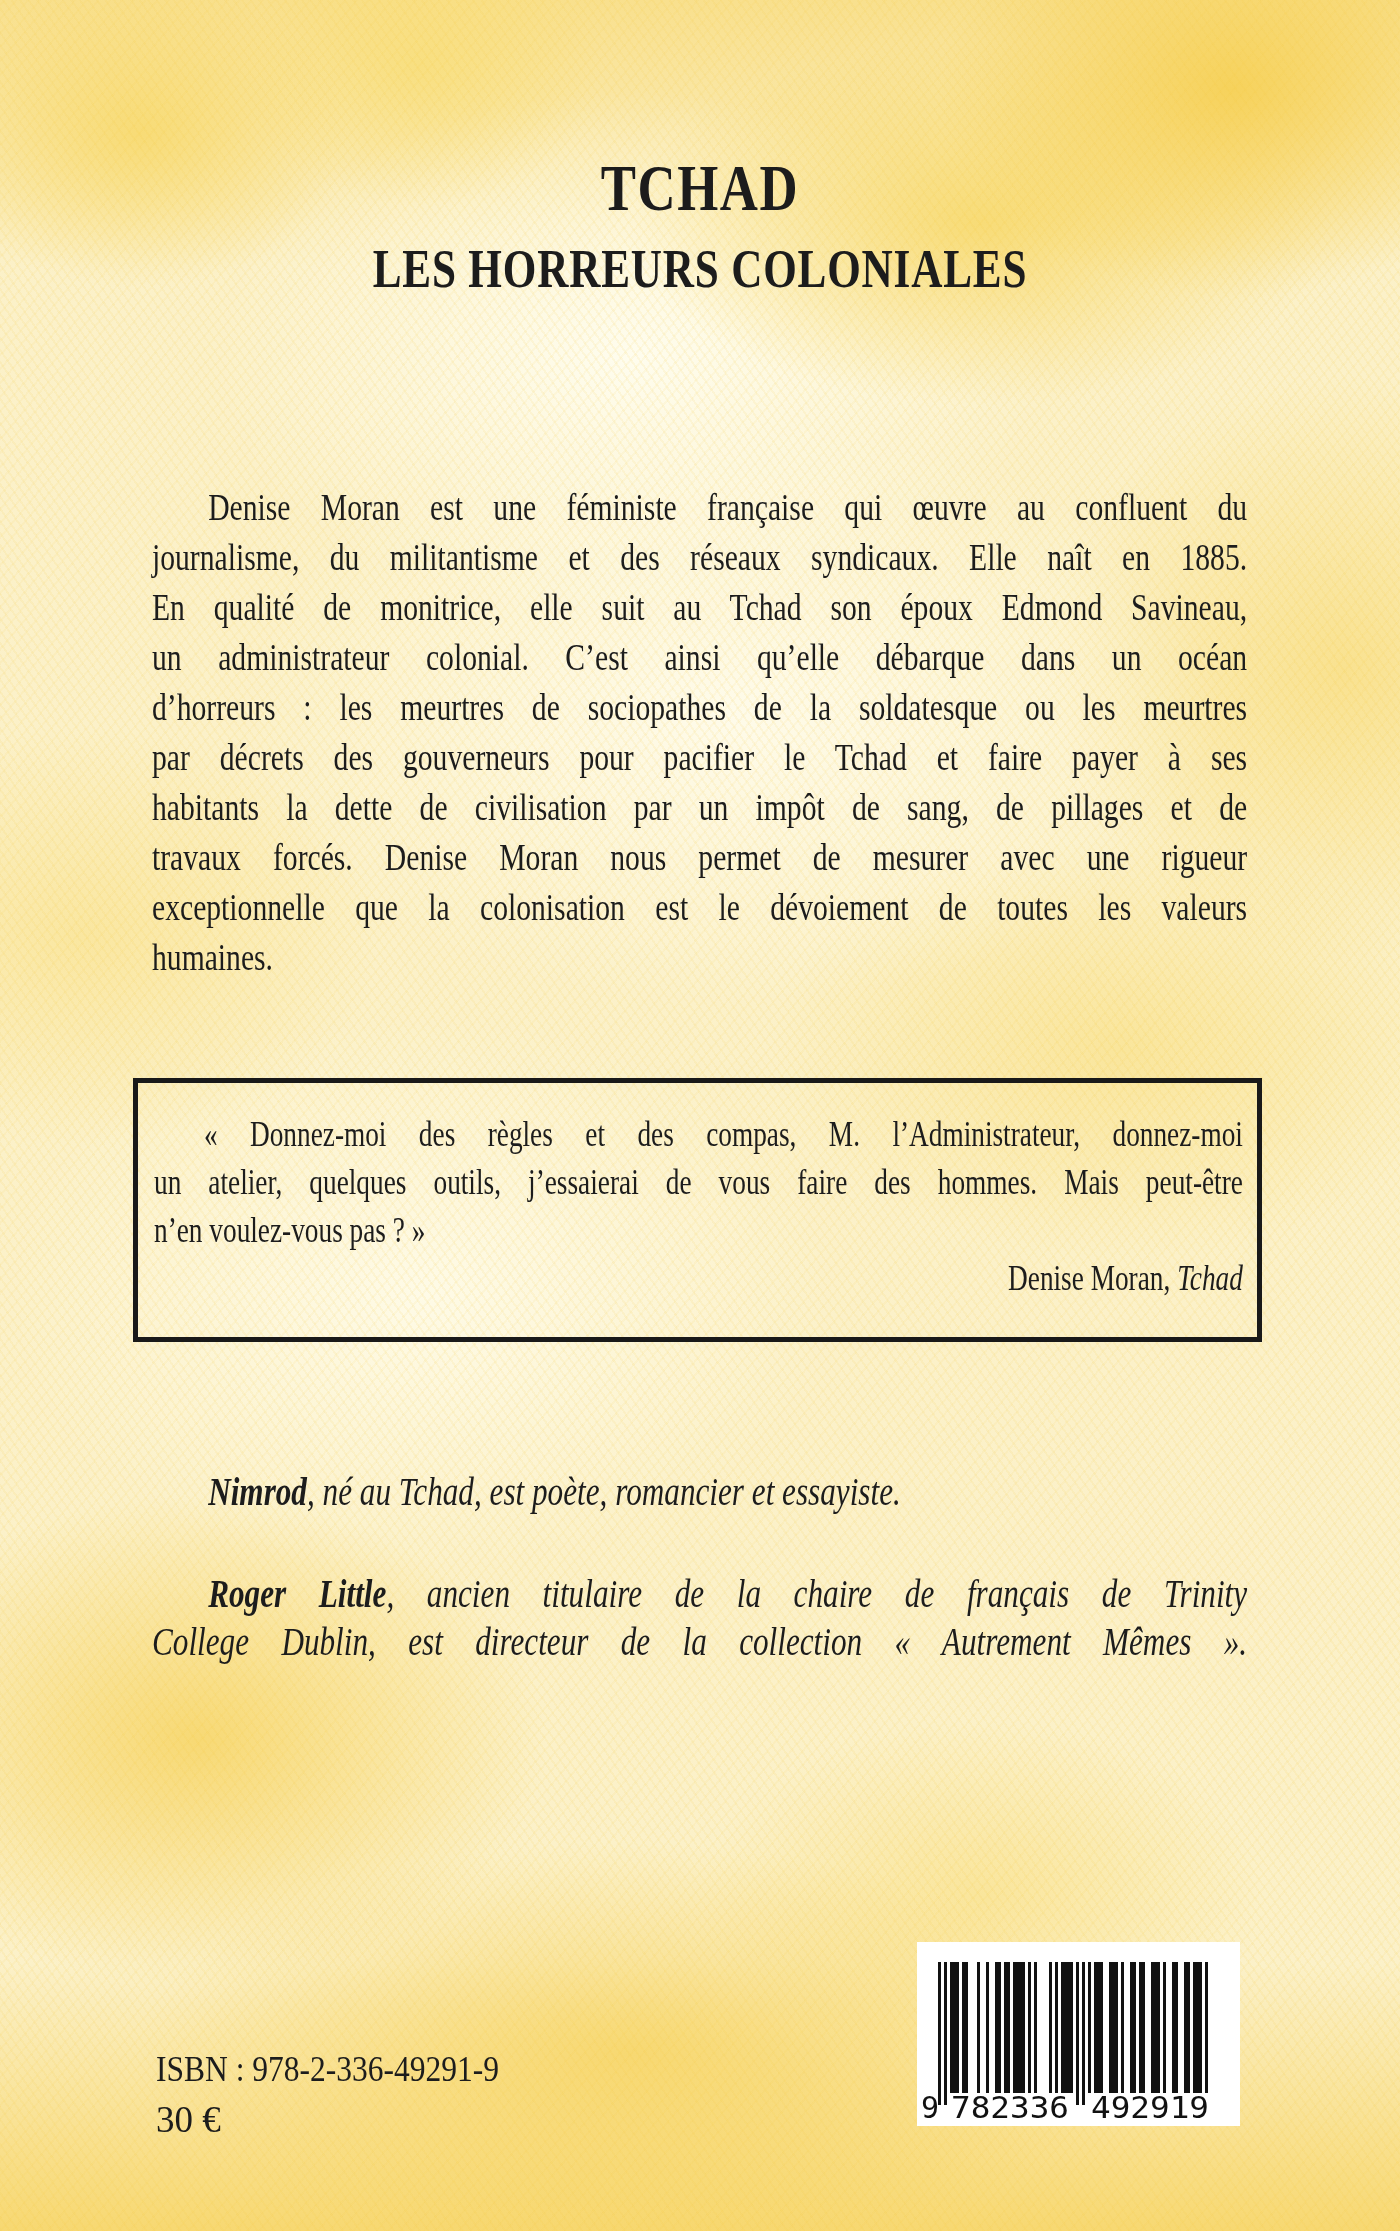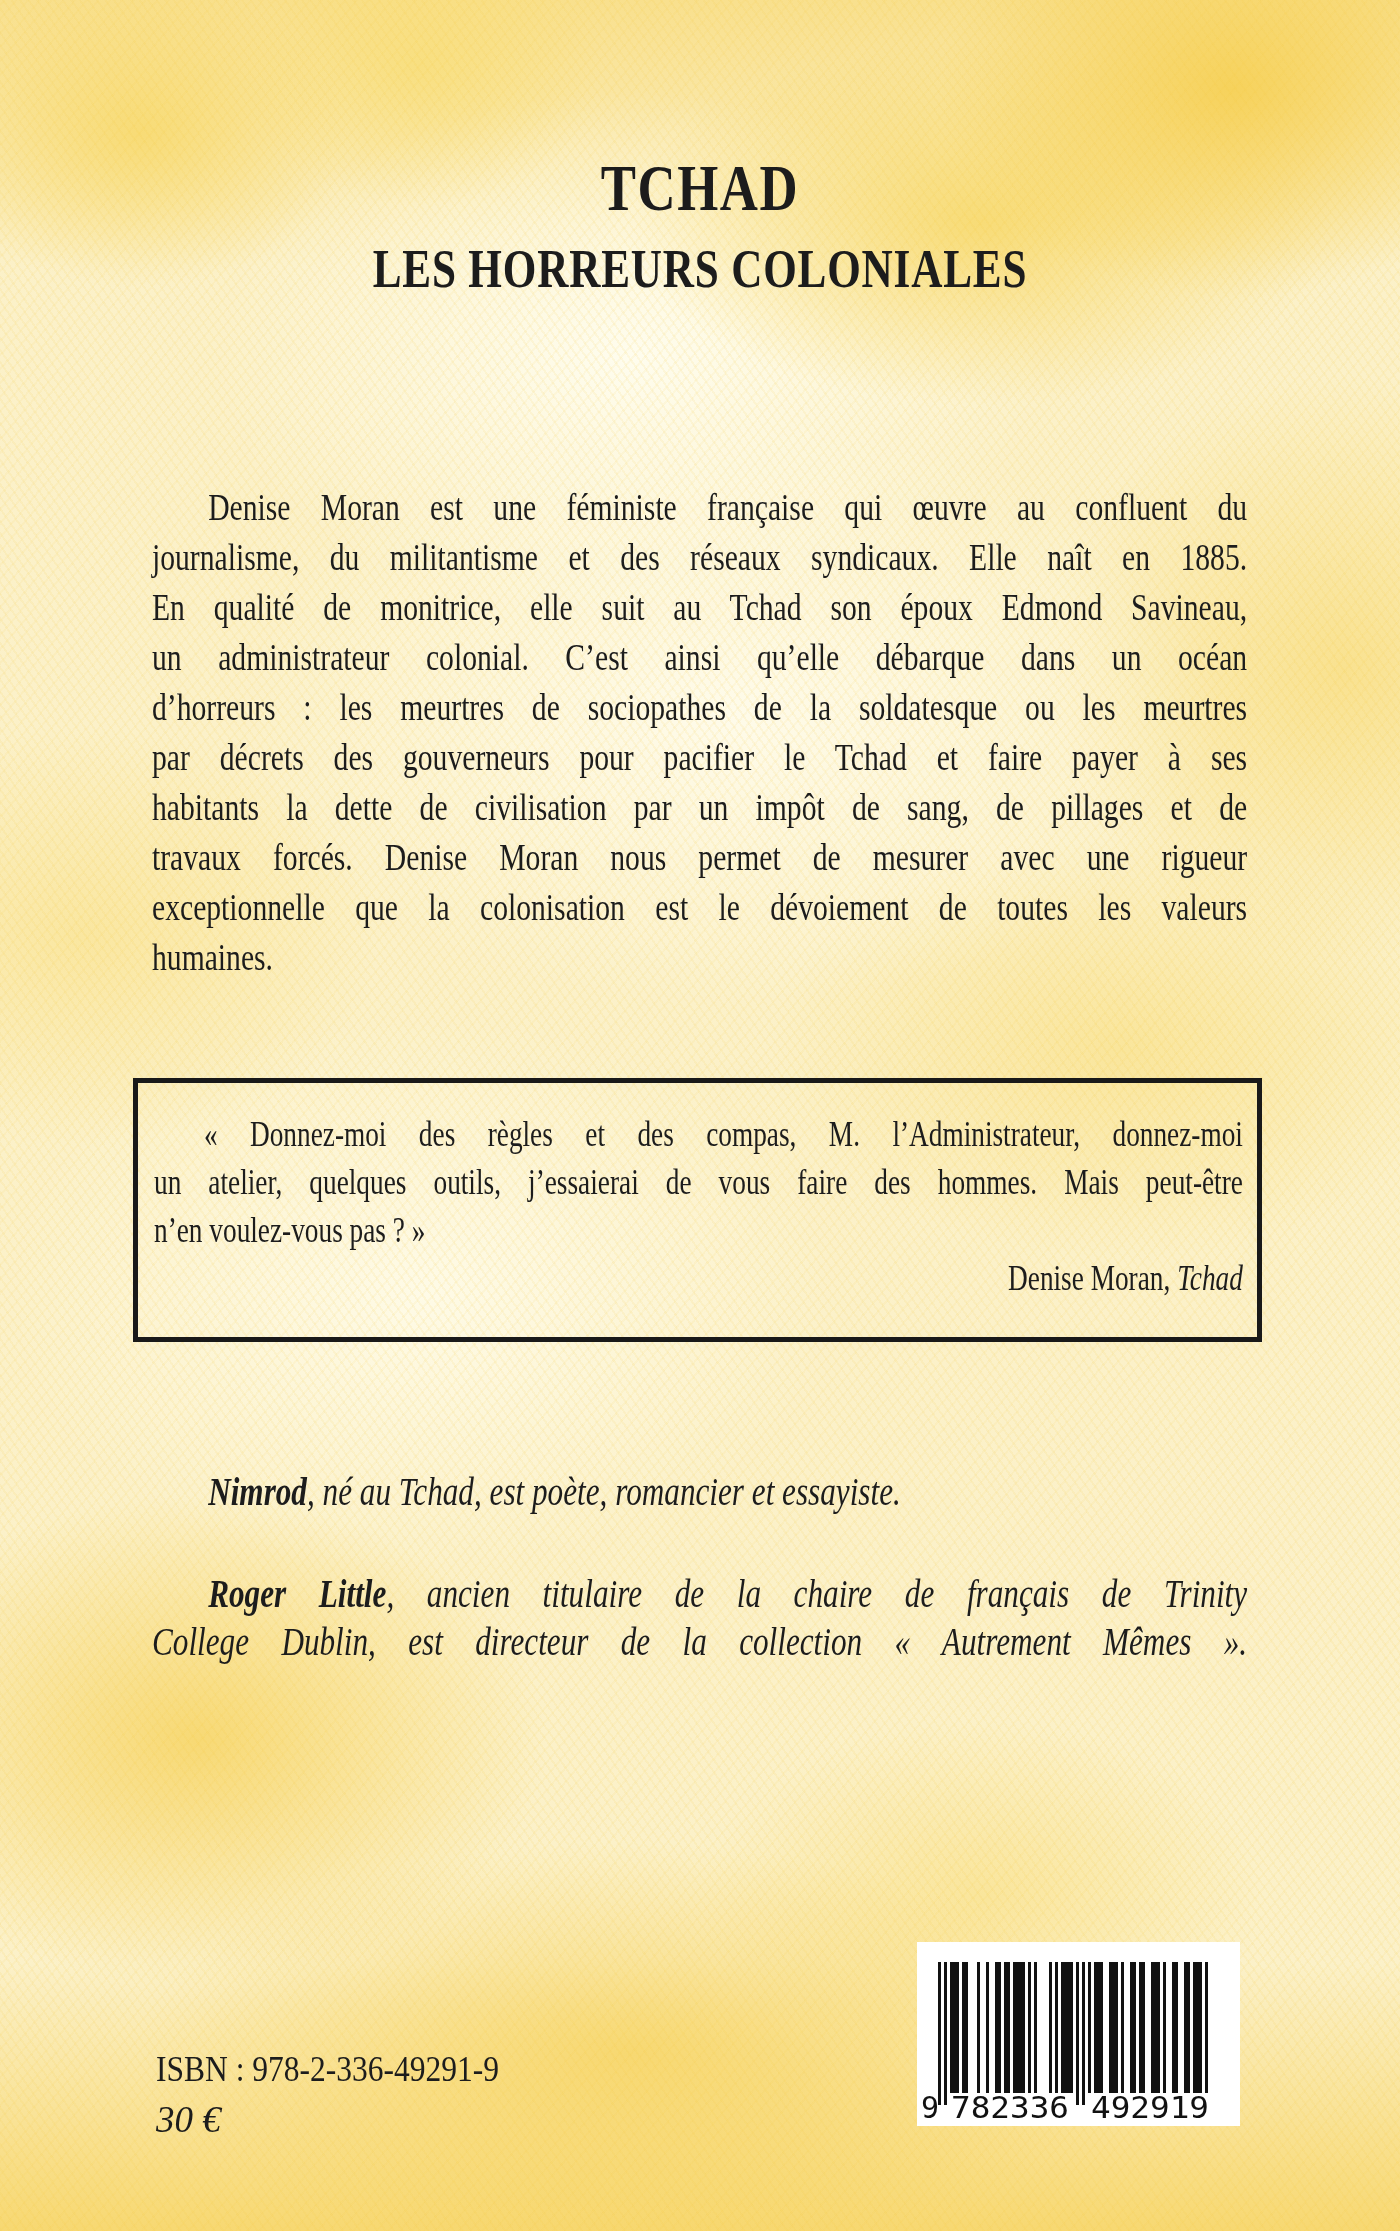--- a/index.html
+++ b/index.html
@@ -66,7 +66,7 @@
   .bio-roger .line1{text-align:justify;text-align-last:justify;text-indent:72px;}
   .bio-roger .line2{text-align:justify;text-align-last:justify;}
   .isbn{position:absolute;left:156px;top:2050px;font-size:35px;transform:scaleX(0.90);transform-origin:0 0;}
-  .price{position:absolute;left:156px;top:2098px;font-size:37px;font-style:italic;}
+  .price{position:absolute;left:156px;top:2098px;font-size:37px;}
   .barcode-box{position:absolute;left:917px;top:1942px;width:323px;height:184px;background:#ffffff;}
 </style>
 </head>

